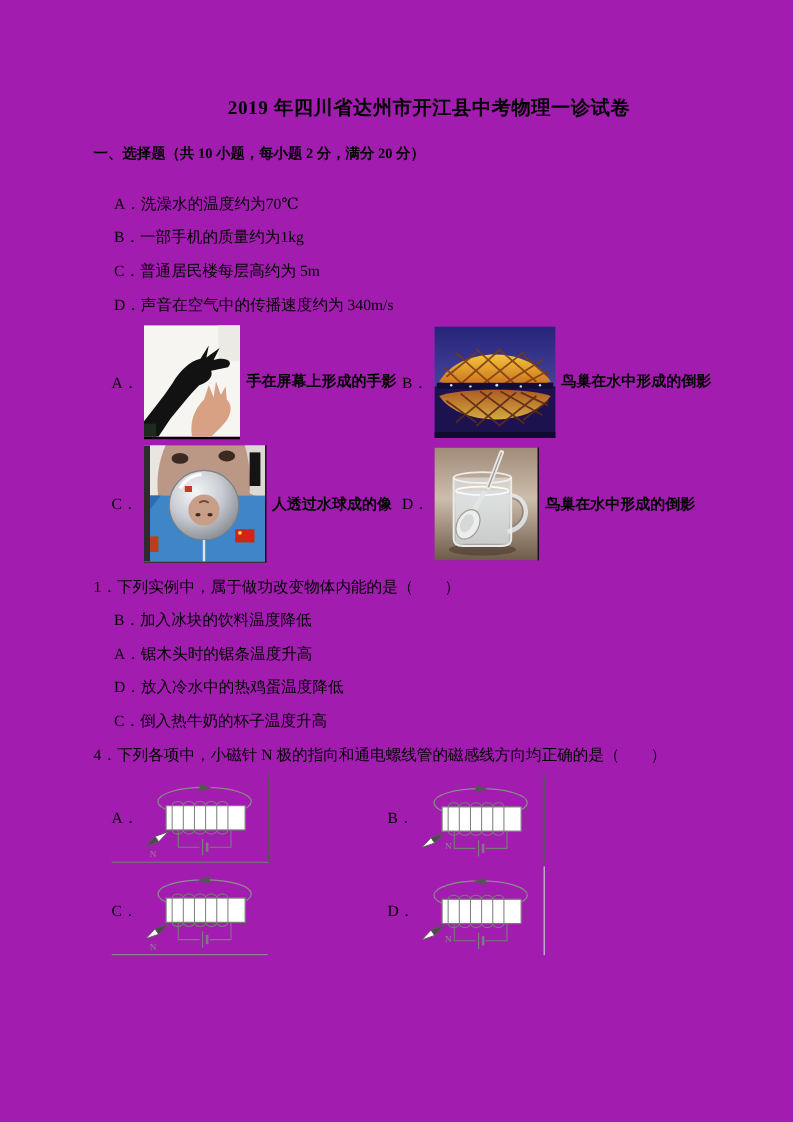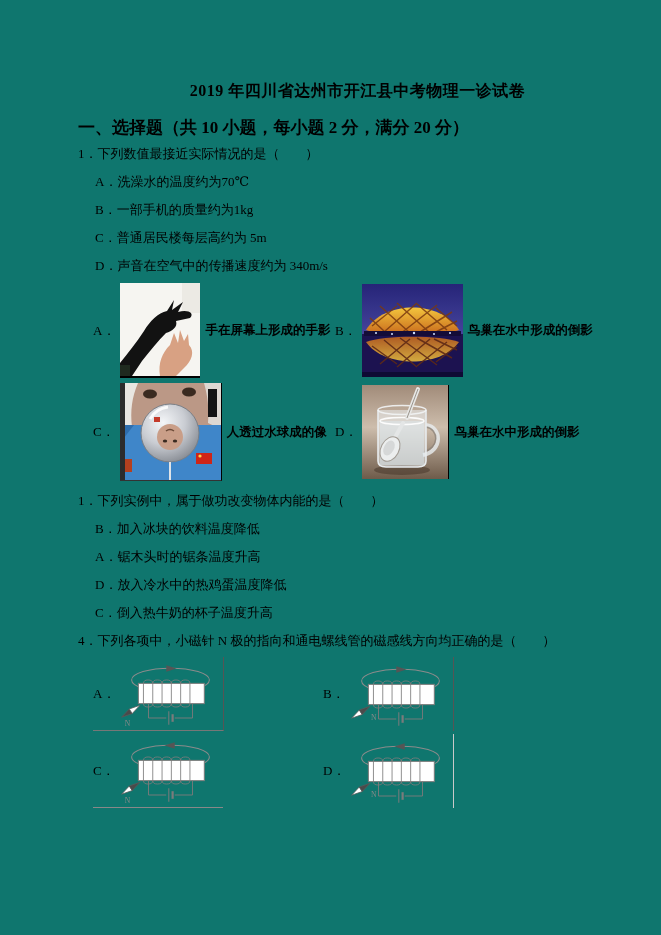--- a/index.html
+++ b/index.html
@@ -9,7 +9,7 @@
     font-family:"Liberation Serif","DejaVu Serif",serif;
     color:#000; font-size:13px; overflow:hidden;
   }
-  .page { width:661px; height:935px; padding:80px 24px 0 78px; position:relative; background:#0f766e; }
+  .page { width:661px; height:935px; padding:80px 24px 0 78px; position:relative; background:#a21caf; }
   .title { text-align:center; font-weight:bold; font-size:16px; line-height:22px; margin-bottom:14px; letter-spacing:0.5px; }
   .section-heading { font-weight:bold; font-size:17px; line-height:24px; margin-bottom:0; }
   .line { line-height:28px; white-space:nowrap; }

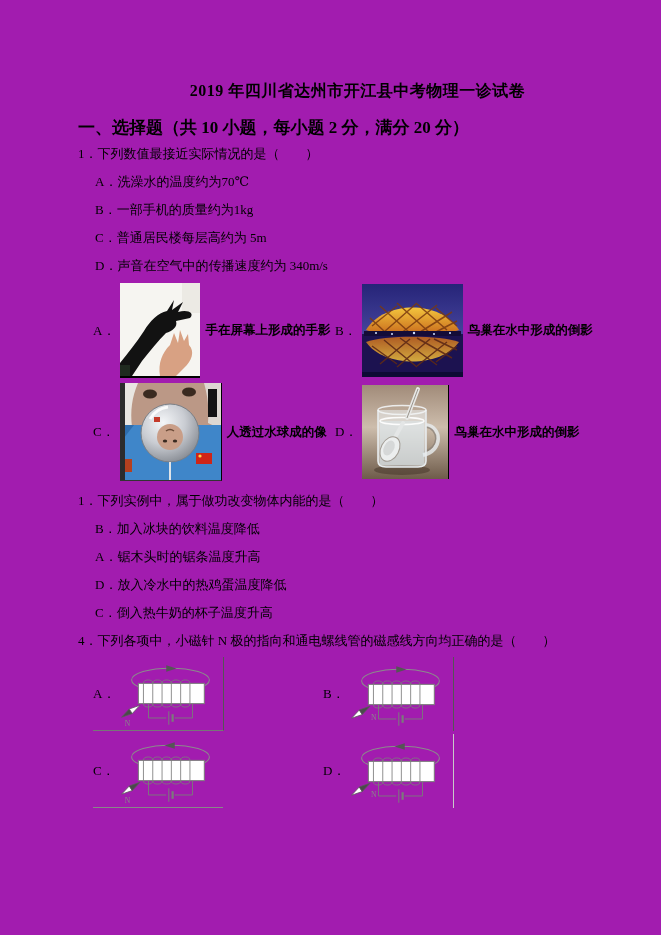--- a/index.html
+++ b/index.html
@@ -11,7 +11,7 @@
   }
   .page { width:661px; height:935px; padding:80px 24px 0 78px; position:relative; background:#a21caf; }
   .title { text-align:center; font-weight:bold; font-size:16px; line-height:22px; margin-bottom:14px; letter-spacing:0.5px; }
-  .section-heading { font-weight:bold; font-size:17px; line-height:24px; margin-bottom:0; }
+  .section-heading { font-weight:bold; font-size:12px; line-height:24px; margin-bottom:16px; }
   .line { line-height:28px; white-space:nowrap; }
   .opt { margin-left:17px; }
   .hang { padding-left:17px; text-indent:-17px; white-space:normal; width:522px; }

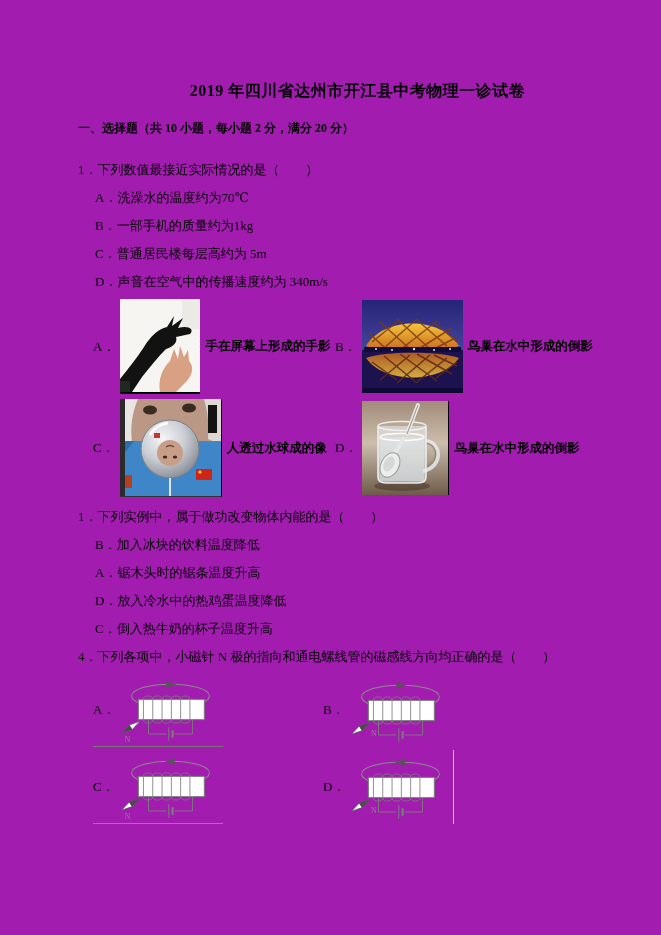--- a/index.html
+++ b/index.html
@@ -45,7 +45,6 @@
 
   <div class="section-heading">一、选择题（共 10 小题，每小题 2 分，满分 20 分）</div>
 
-  <div class="line">1．下列数值最接近实际情况的是（　　）</div>
   <div class="line opt">A．洗澡水的温度约为70℃</div>
   <div class="line opt">B．一部手机的质量约为1kg</div>
   <div class="line opt">C．普通居民楼每层高约为 5m</div>

